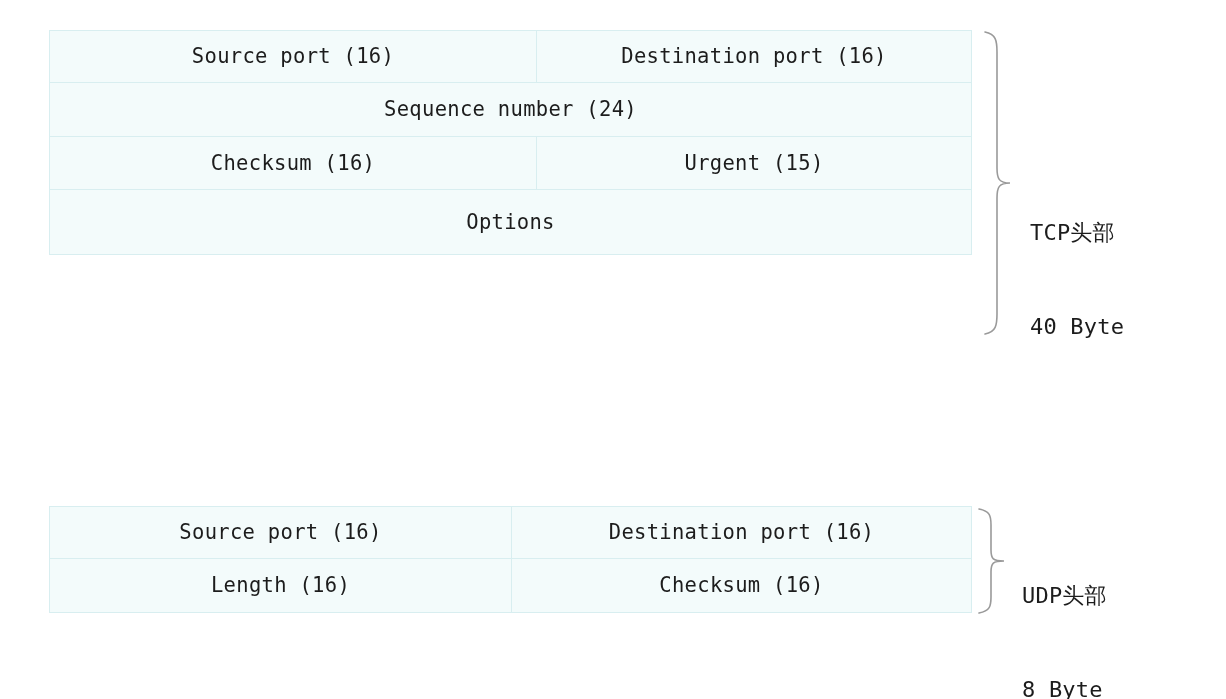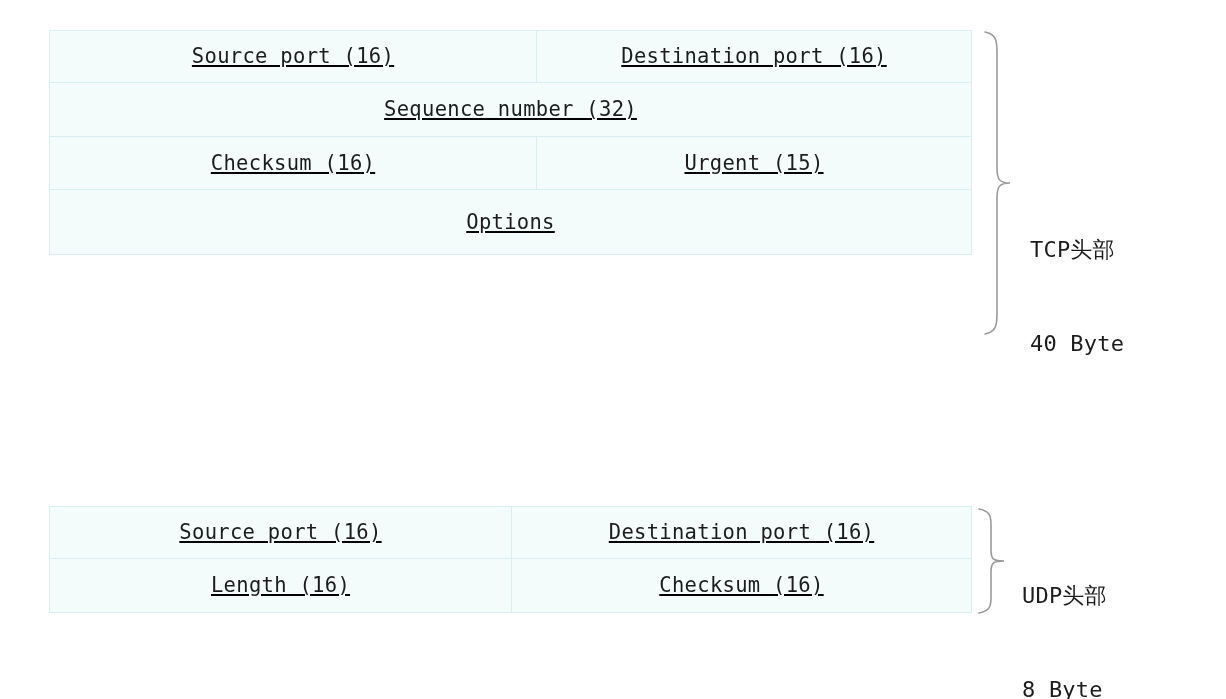--- a/index.html
+++ b/index.html
@@ -22,7 +22,6 @@
     table-layout: fixed;
     background: #e5e5e5;
     box-sizing: border-box;
-    text-decoration: underline;
   }
   .pkt-table td {
     border: 1px solid #d8eef0;

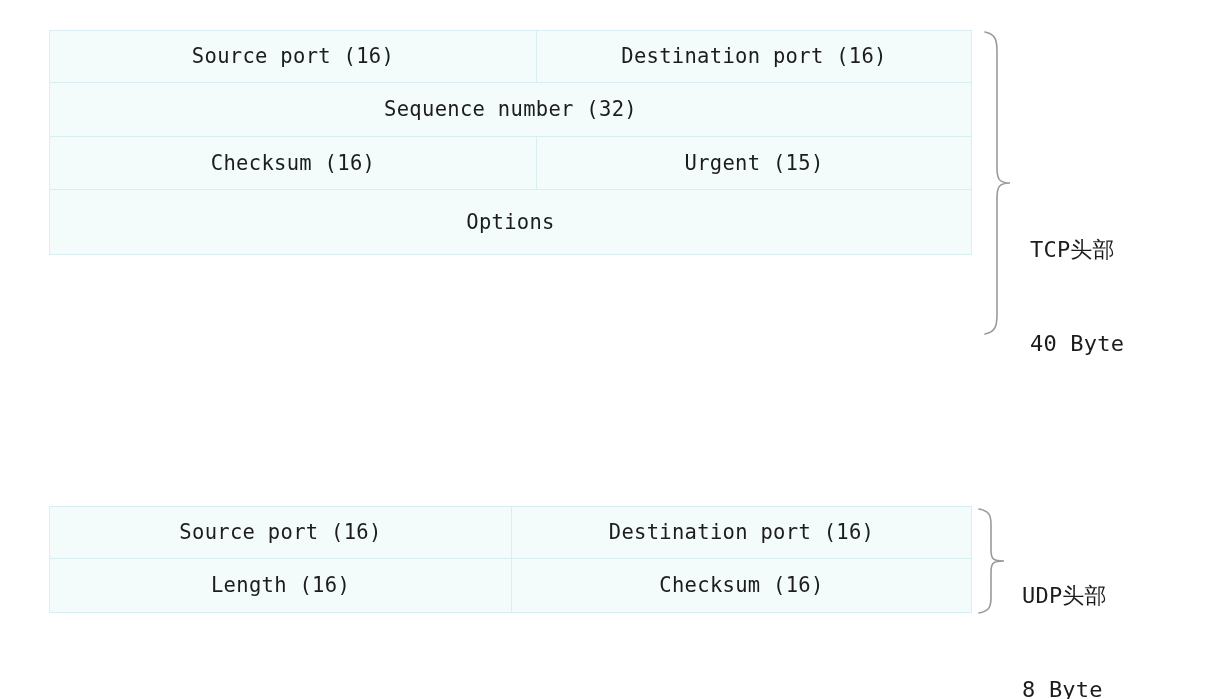--- a/index.html
+++ b/index.html
@@ -98,7 +98,7 @@
     </tr>
     <tr style="height:54px">
       <td class="ctr mid" colspan="4">
-        <span class="cellwrap">Sequence number (32)</span>
+        <span class="cellwrap">Sequence number (24)</span>
       </td>
     </tr>
     <tr style="height:53px">

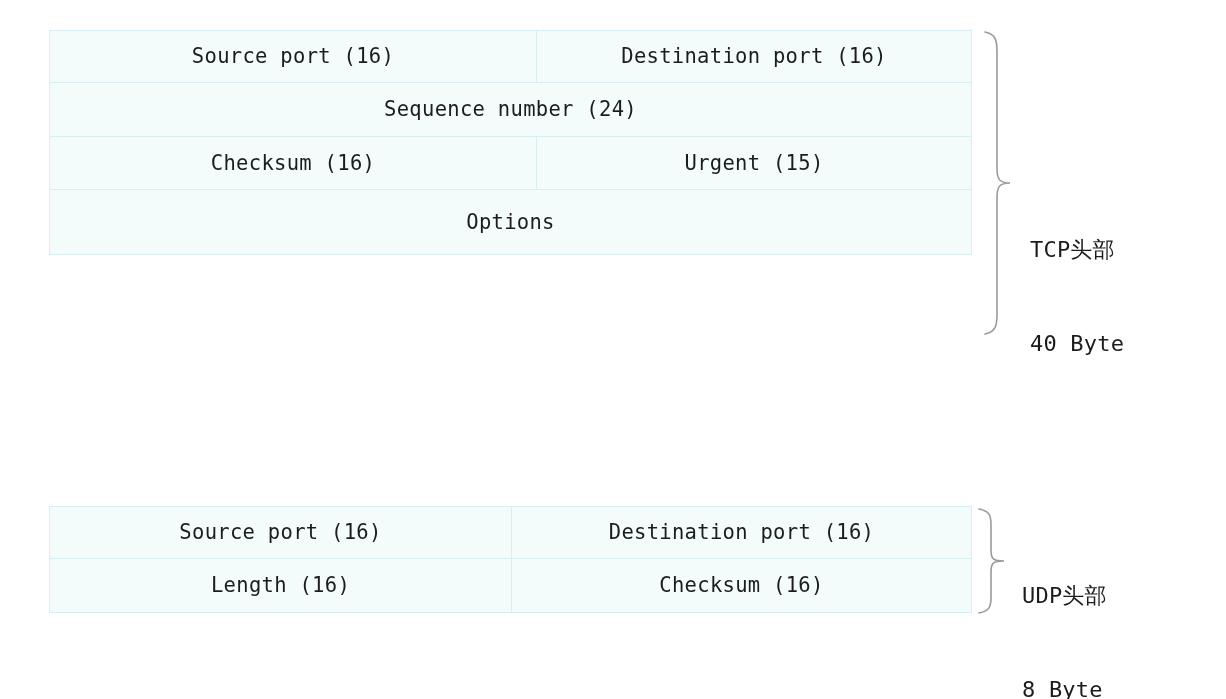--- a/index.html
+++ b/index.html
@@ -74,7 +74,7 @@
   .side-label .l1 { display: block; }
   .side-label .l2 { display: block; }
 
-  #tcp-label { left: 1030px; top: 172px; }
+  #tcp-label { left: 1030px; top: 155px; }
   #udp-label { left: 1022px; top: 518px; }
 </style>
 </head>

